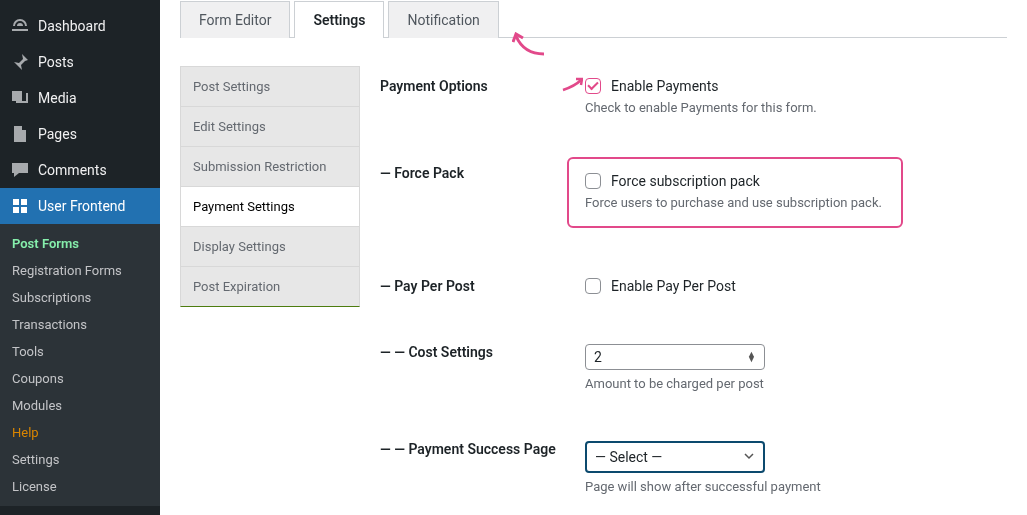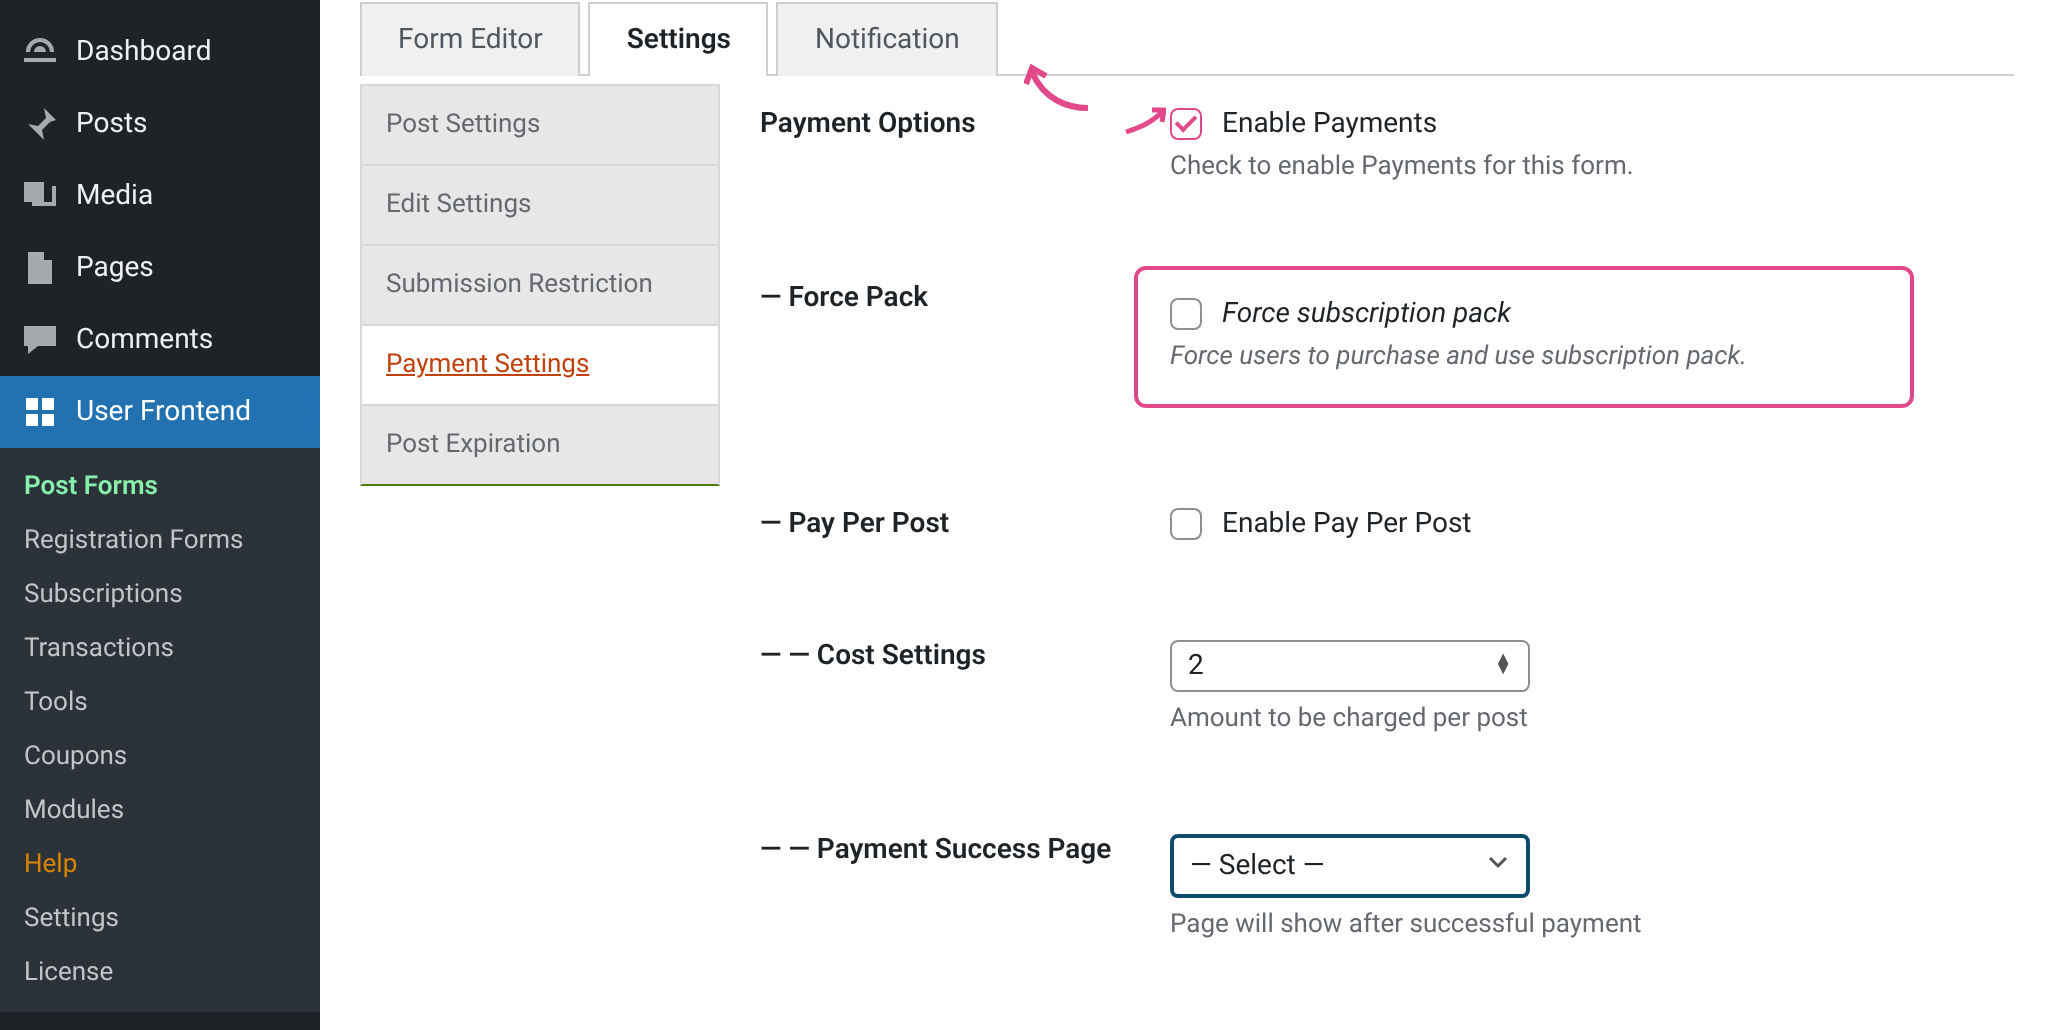--- a/index.html
+++ b/index.html
@@ -25,7 +25,7 @@
     .main { flex: 1; display: flex; flex-direction: column; padding: 0 20px 20px 20px; background: #fff; }
 
     
-    .top-tabs { display: flex; border-bottom: 1px solid #ccd0d4; margin-bottom: 4px; position: relative; }
+    .top-tabs { display: flex; border-bottom: 1px solid #ccd0d4; margin-bottom: 28px; position: relative; }
     .top-tab { padding: 10px 18px; background: #f0f0f1; border: 1px solid #ccd0d4; border-bottom: none; margin-right: 4px; color: #50575e; cursor: pointer; font-size: 14px; position: relative; top: 1px; }
     .top-tab.active { background: #fff; color: #1d2327; font-weight: 600; }
 

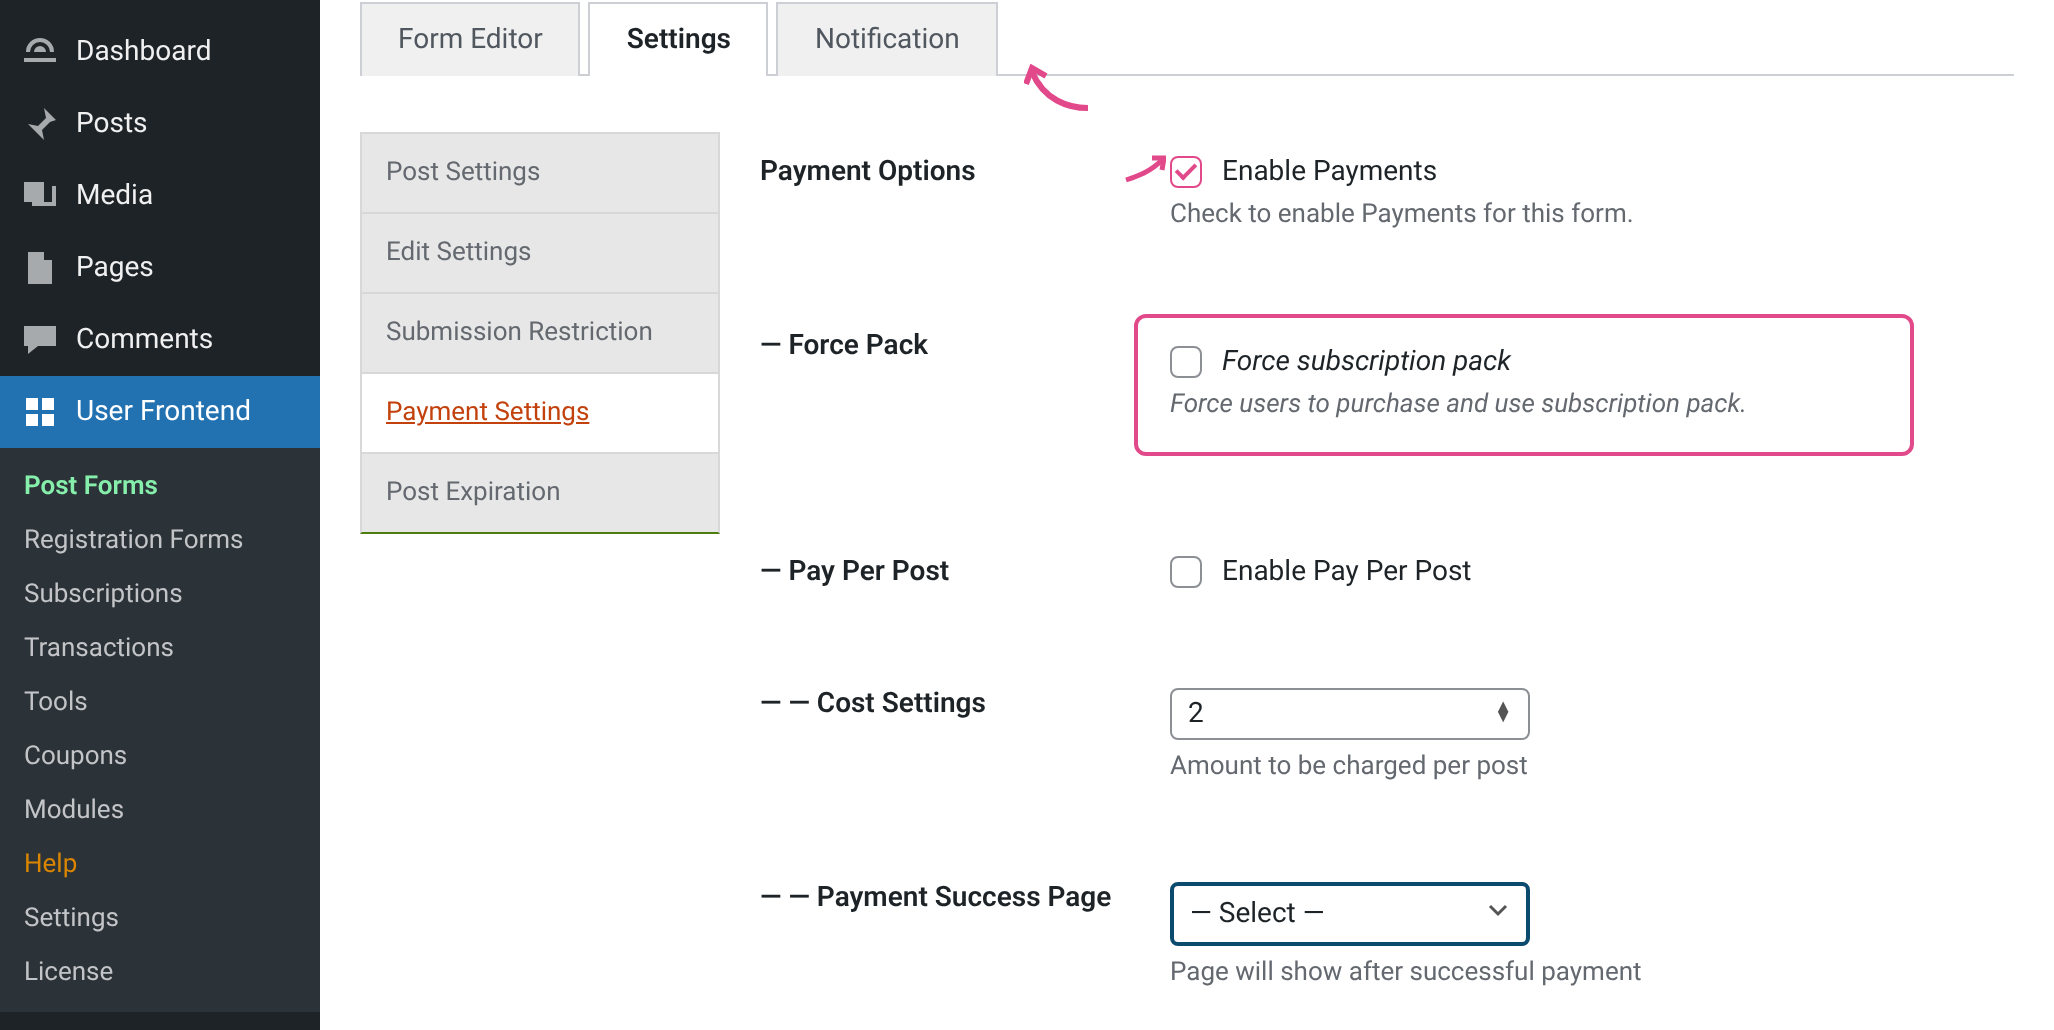--- a/index.html
+++ b/index.html
@@ -53,7 +53,7 @@
     .desc { color: #646970; font-size: 13px; margin-top: 6px; }
     .desc a { color: #2271b1; text-decoration: underline; }
 
-    .highlight-box { border: 2px solid #e2498a; border-radius: 6px; padding: 14px 16px 16px 16px; position: relative; left: -18px; margin-left: 0; width: 390px; margin-top: -8px; font-style: italic; }
+    .highlight-box { border: 2px solid #e2498a; border-radius: 6px; padding: 14px 16px 16px 16px; position: relative; left: -18px; margin-left: 0; width: 336px; margin-top: -8px; }
 
     .stepper { border: 1px solid #8c8f94; border-radius: 4px; padding: 4px 8px; width: 180px; display: flex; align-items: center; justify-content: space-between; font-size: 14px; }
     .stepper .step-arrows { display: flex; flex-direction: column; line-height: 5px; font-size: 9px; color: #555; }

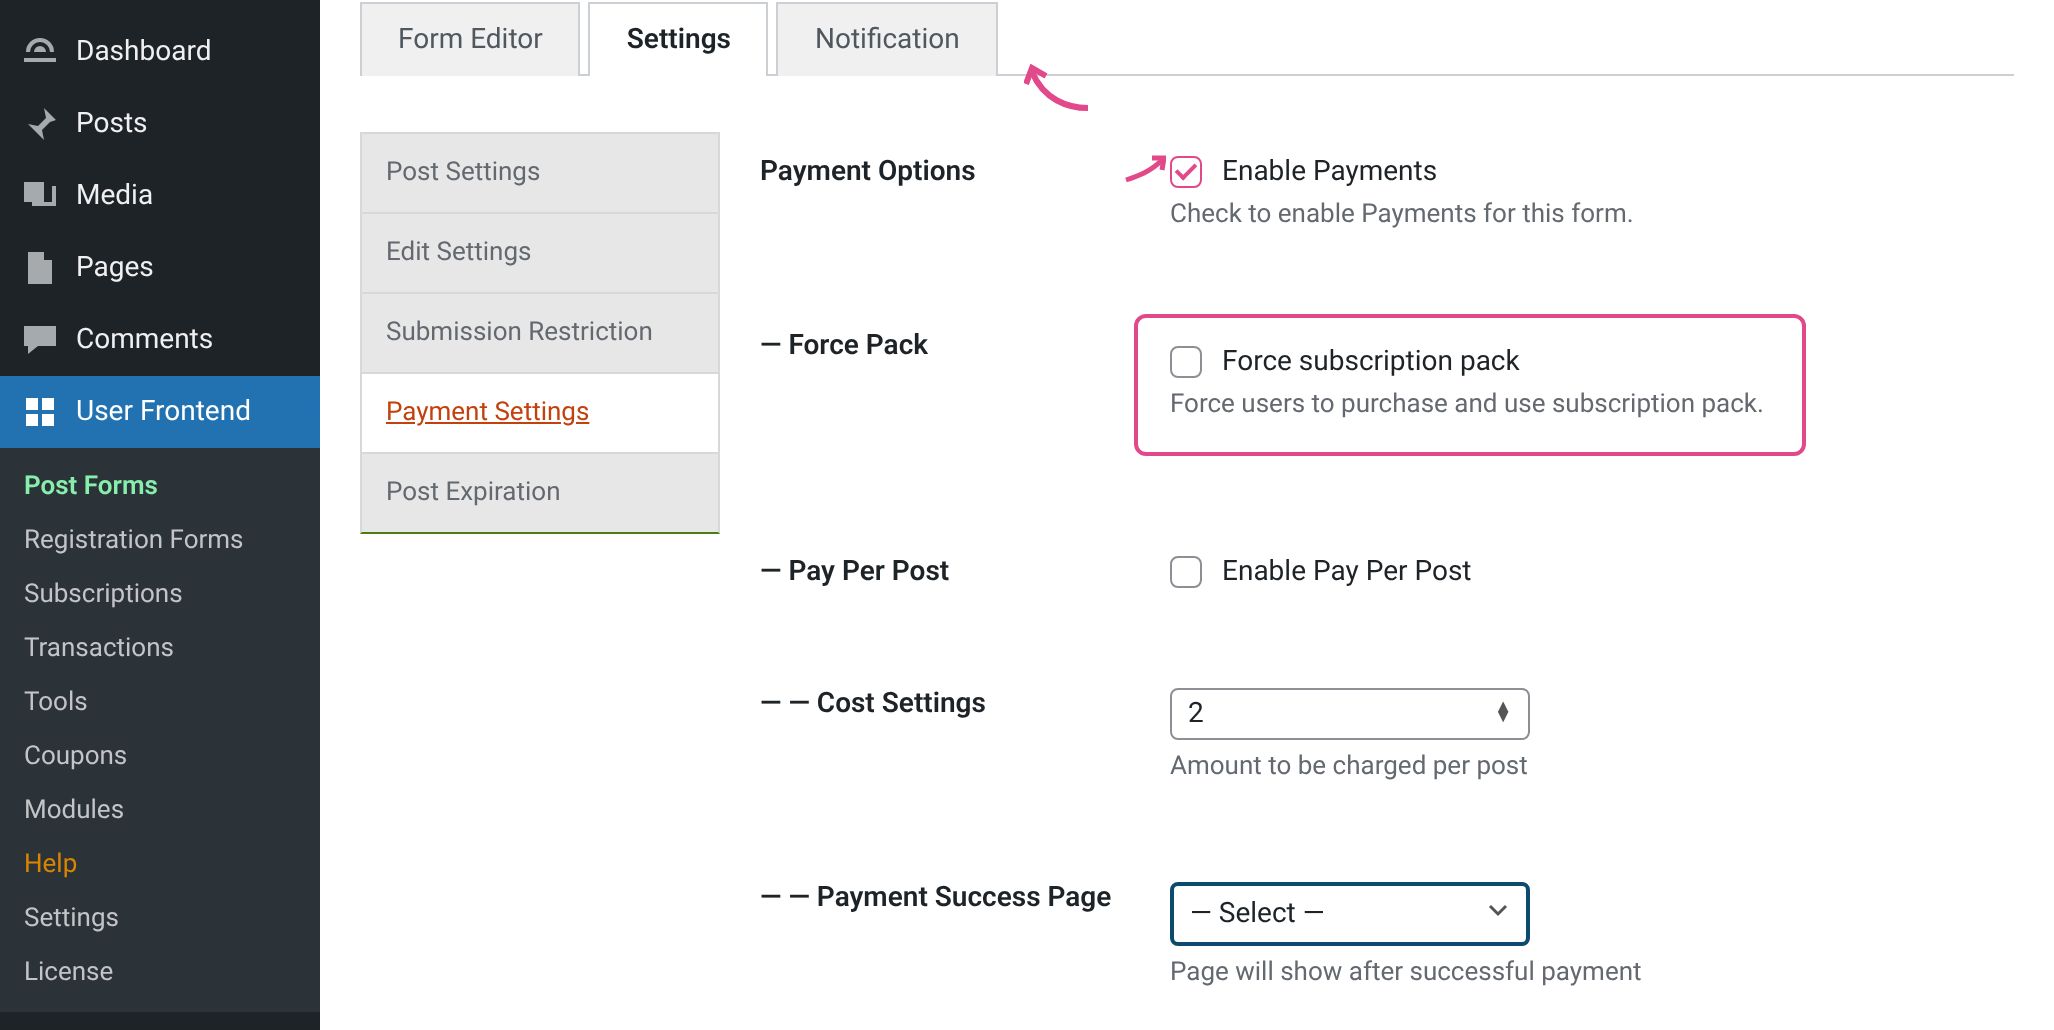--- a/index.html
+++ b/index.html
@@ -37,7 +37,7 @@
     .settings-list { width: 180px; }
     .settings-list .s-item { background: #e7e7e7; border: 1px solid #d8d8d8; border-bottom: none; padding: 12px 12px; color: #646970; cursor: pointer; font-size: 13px; }
     .settings-list .s-item:last-child { border-bottom: 1px solid #4d7c0f; }
-    .settings-list .s-item.sel { background: #fff; color: #c2410c; text-decoration: underline; }
+    .settings-list .s-item.sel { background: #fff; color: #000000; }
 
     
     .form-fields { flex: 1; }

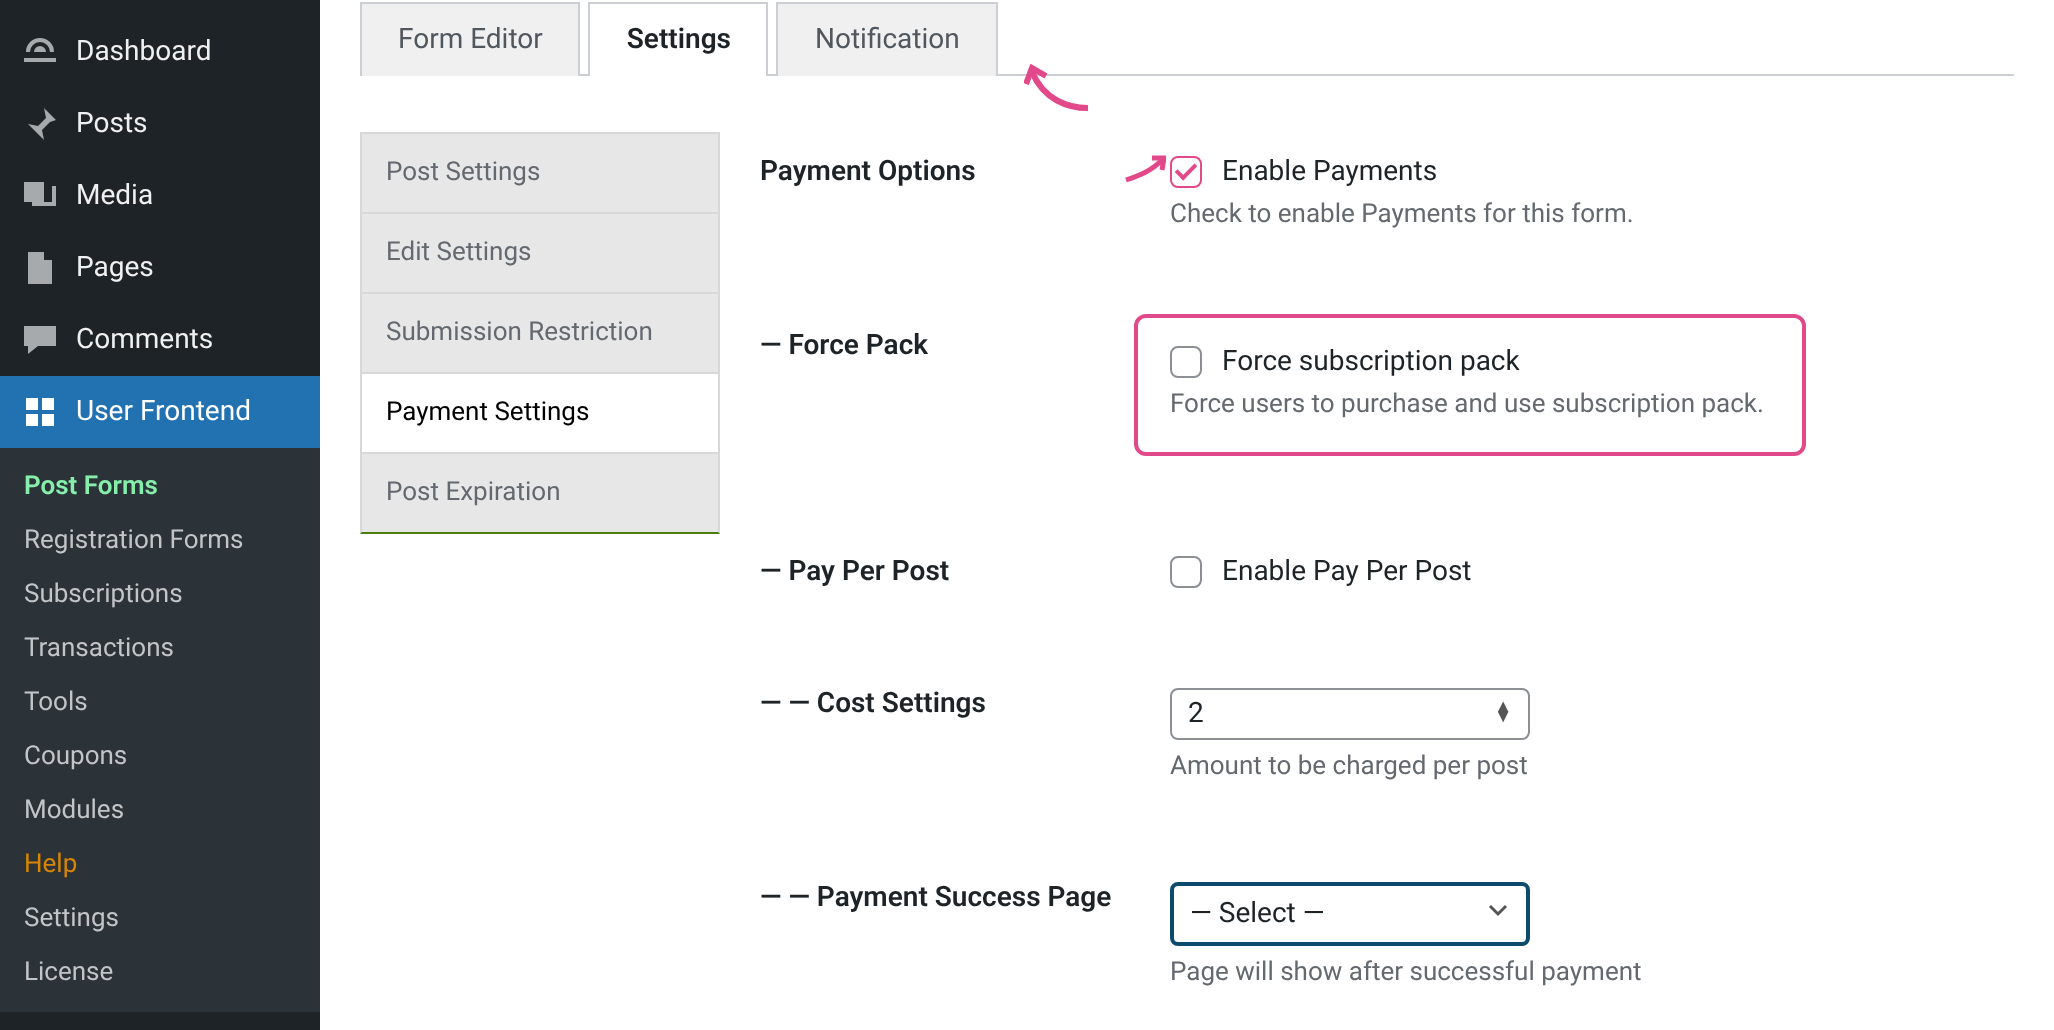--- a/index.html
+++ b/index.html
@@ -152,6 +152,7 @@
         <div class="s-item">Edit Settings</div>
         <div class="s-item">Submission Restriction</div>
         <div class="s-item sel">Payment Settings</div>
+        <div class="s-item">Display Settings</div>
         <div class="s-item">Post Expiration</div>
       </aside>
 

